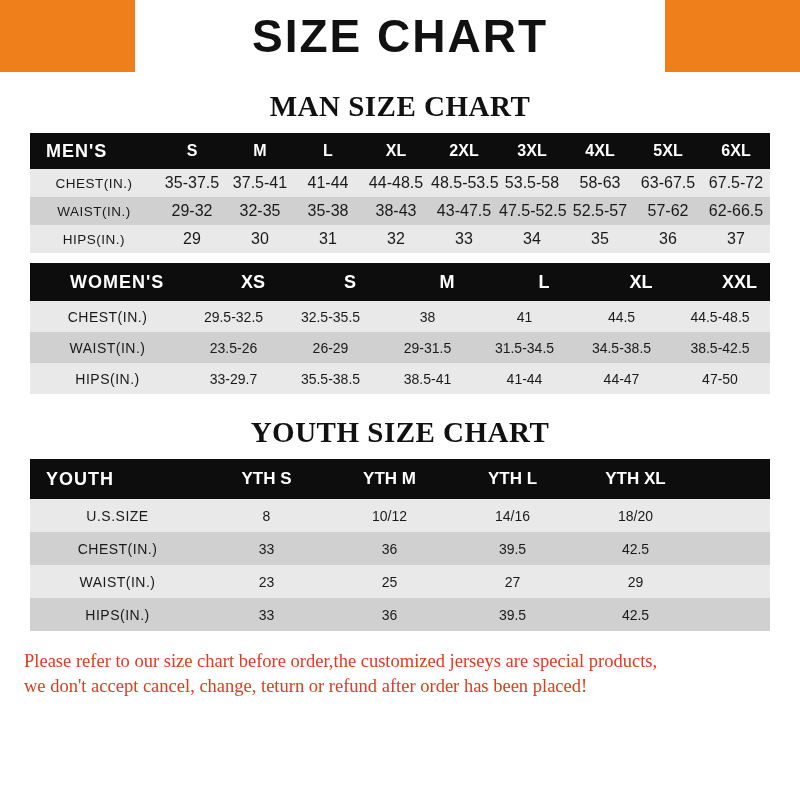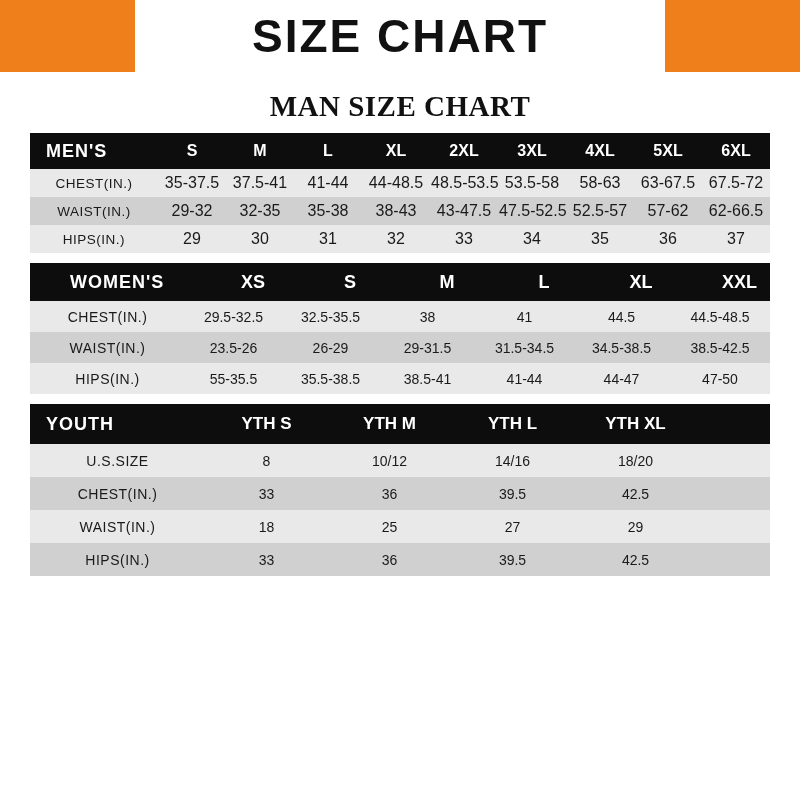--- a/index.html
+++ b/index.html
@@ -243,7 +243,7 @@
       </tr>
       <tr class="light">
         <td class="rowlabel">HIPS(IN.)</td>
-        <td>55-35.5</td>
+        <td>33-29.7</td>
         <td>35.5-38.5</td>
         <td>38.5-41</td>
         <td>41-44</td>

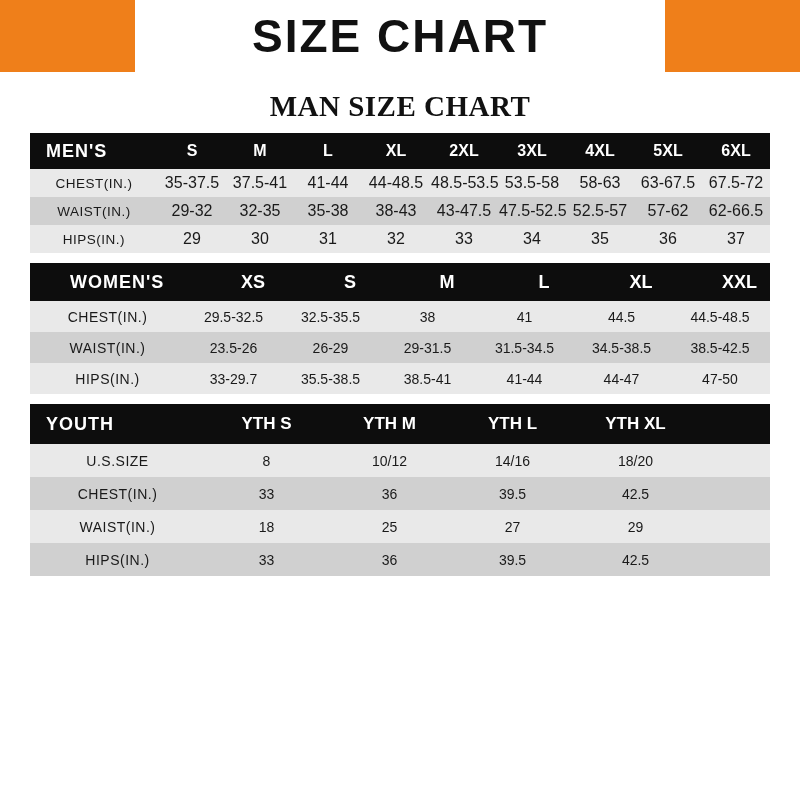--- a/index.html
+++ b/index.html
@@ -253,6 +253,7 @@
     </tbody>
   </table>
 
+  <div class="section-title youth-title">YOUTH SIZE CHART</div>
   <table class="chart" id="youth-table">
     <colgroup>
       <col style="width:175px">

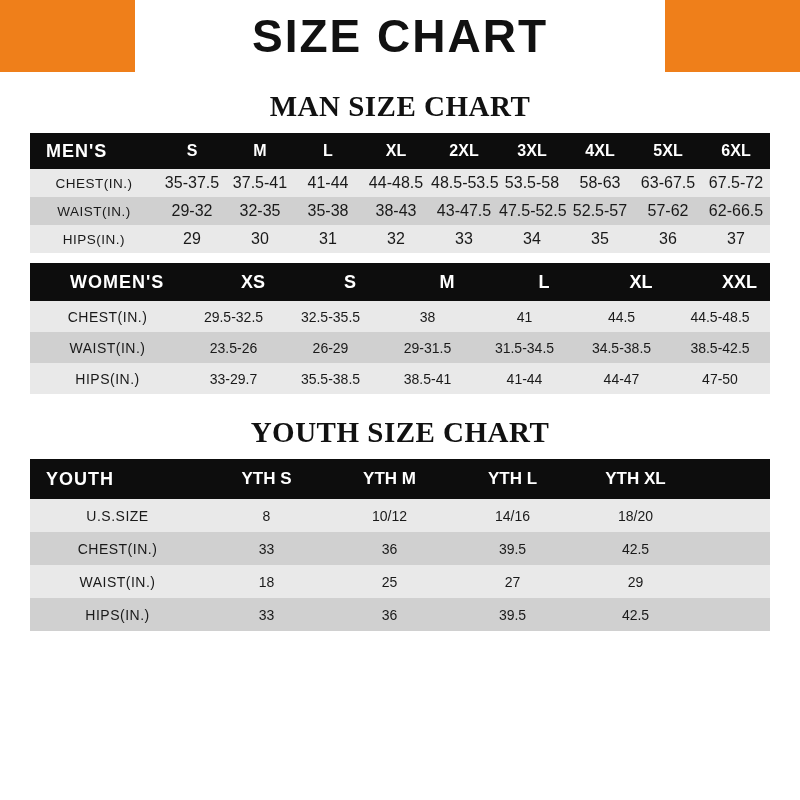--- a/index.html
+++ b/index.html
@@ -292,7 +292,7 @@
       </tr>
       <tr class="light">
         <td class="rowlabel">WAIST(IN.)</td>
-        <td>18</td>
+        <td>23</td>
         <td>25</td>
         <td>27</td>
         <td>29</td>

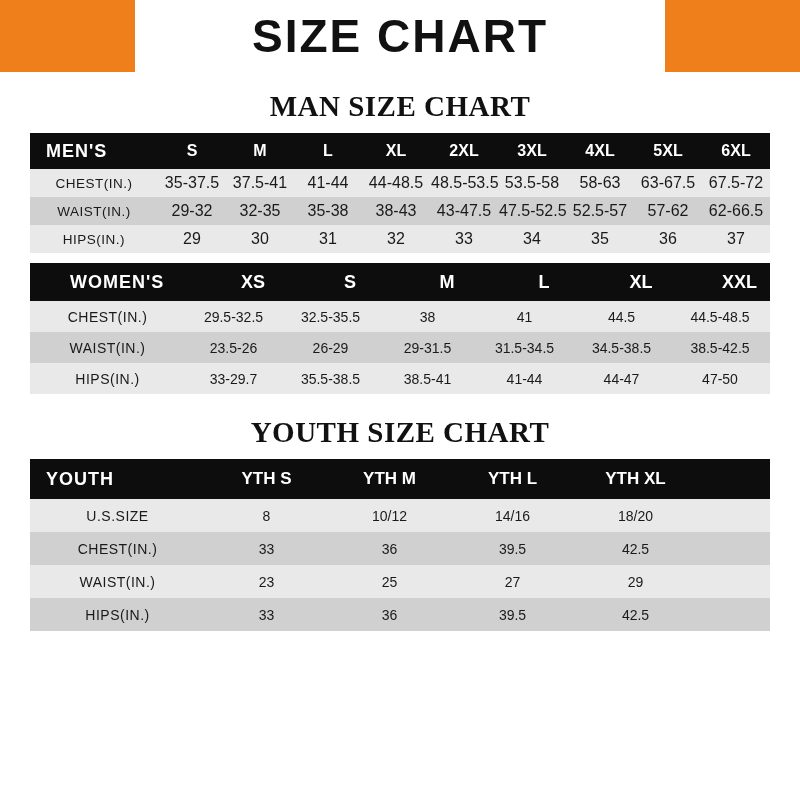--- a/index.html
+++ b/index.html
@@ -309,6 +309,10 @@
     </tbody>
   </table>
 
+  <div class="footer-note">
+    <span class="line">Please refer to our size chart before order,the customized jerseys are special products,</span>
+    <span class="line">we don't accept cancel, change, teturn or refund after order has been placed!</span>
+  </div>
 
 </div>
 

